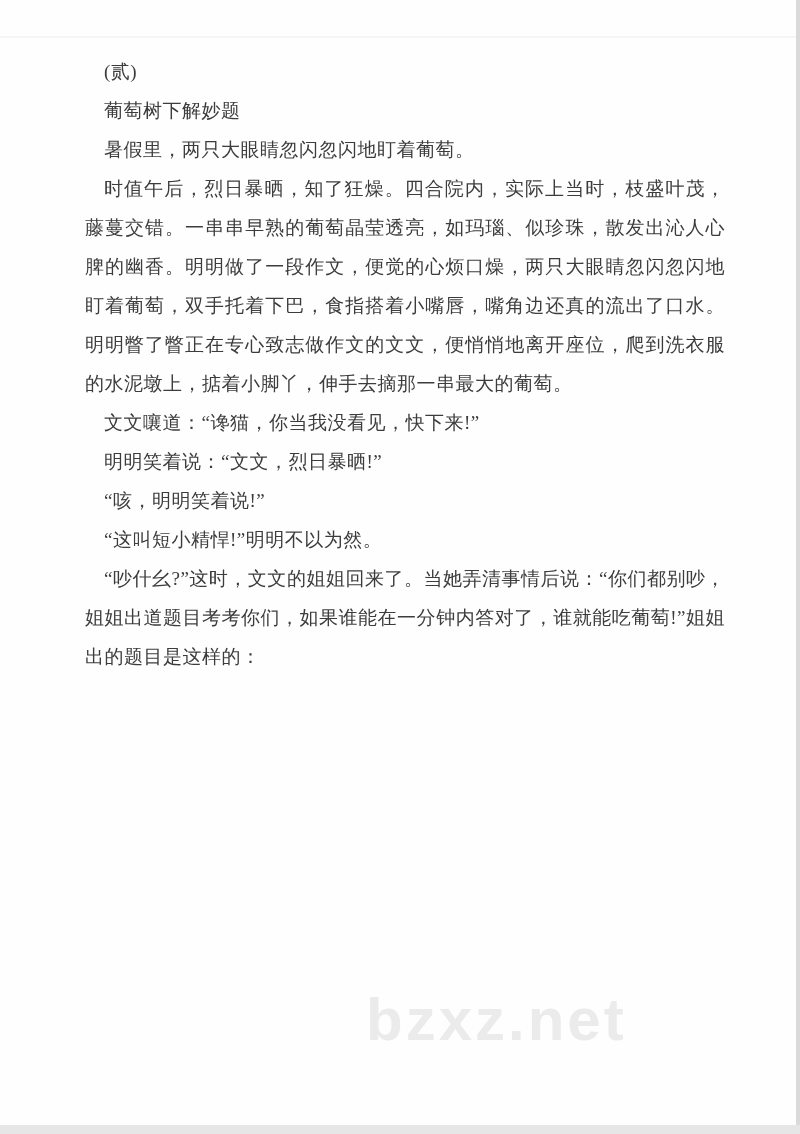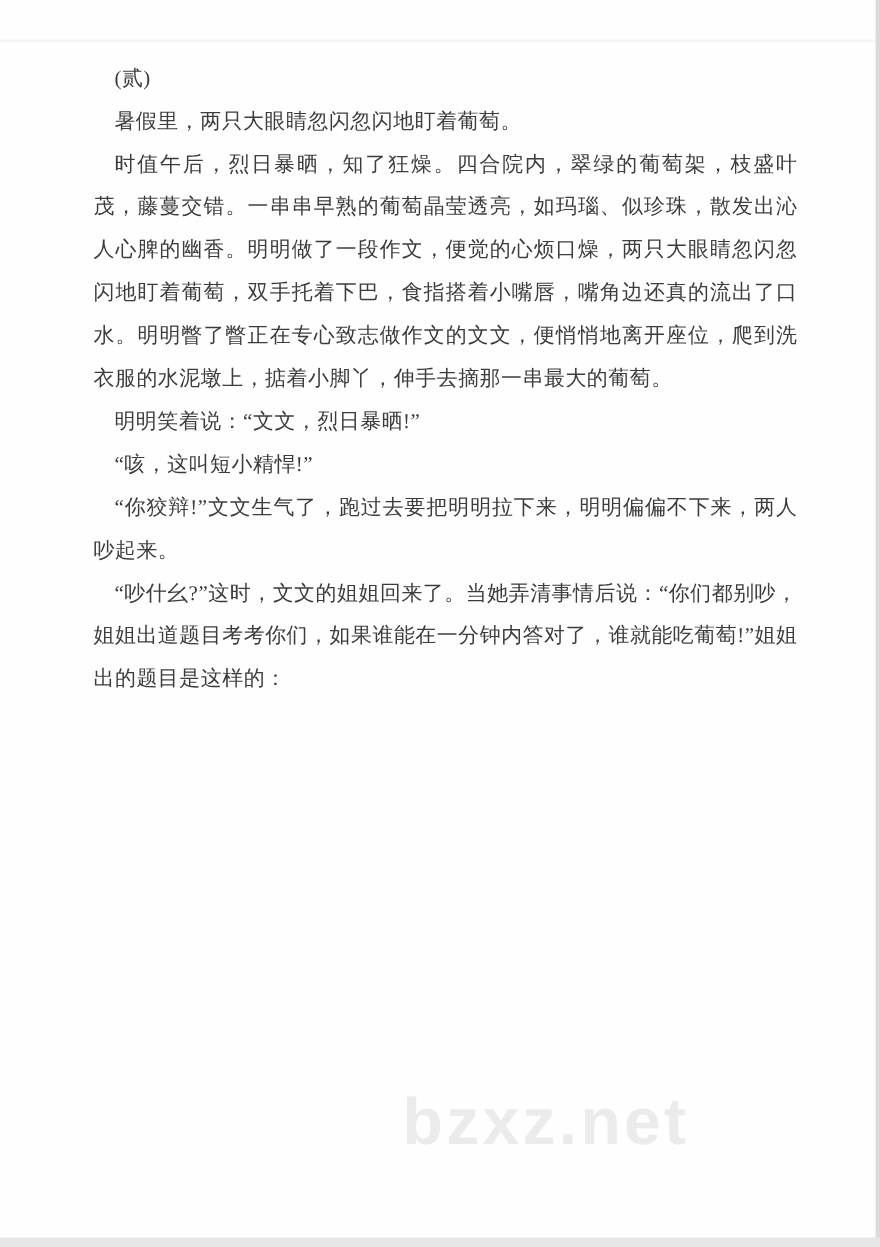--- a/index.html
+++ b/index.html
@@ -84,6 +84,7 @@
 
   <div class="content">
     <p>(贰)</p>
+    <p>葡萄树下解妙题</p>
     <p>暑假里，两只大眼睛忽闪忽闪地盯着葡萄。</p>
     <p>时值午后，烈日暴晒，知了狂燥。四合院内，翠绿的葡萄架，枝盛叶茂，藤蔓交错。一串串早熟的葡萄晶莹透亮，如玛瑙、似珍珠，散发出沁人心脾的幽香。明明做了一段作文，便觉的心烦口燥，两只大眼睛忽闪忽闪地盯着葡萄，双手托着下巴，食指搭着小嘴唇，嘴角边还真的流出了口水。明明瞥了瞥正在专心致志做作文的文文，便悄悄地离开座位，爬到洗衣服的水泥墩上，掂着小脚丫，伸手去摘那一串最大的葡萄。</p>
     <p>明明笑着说：“文文，烈日暴晒!”</p>

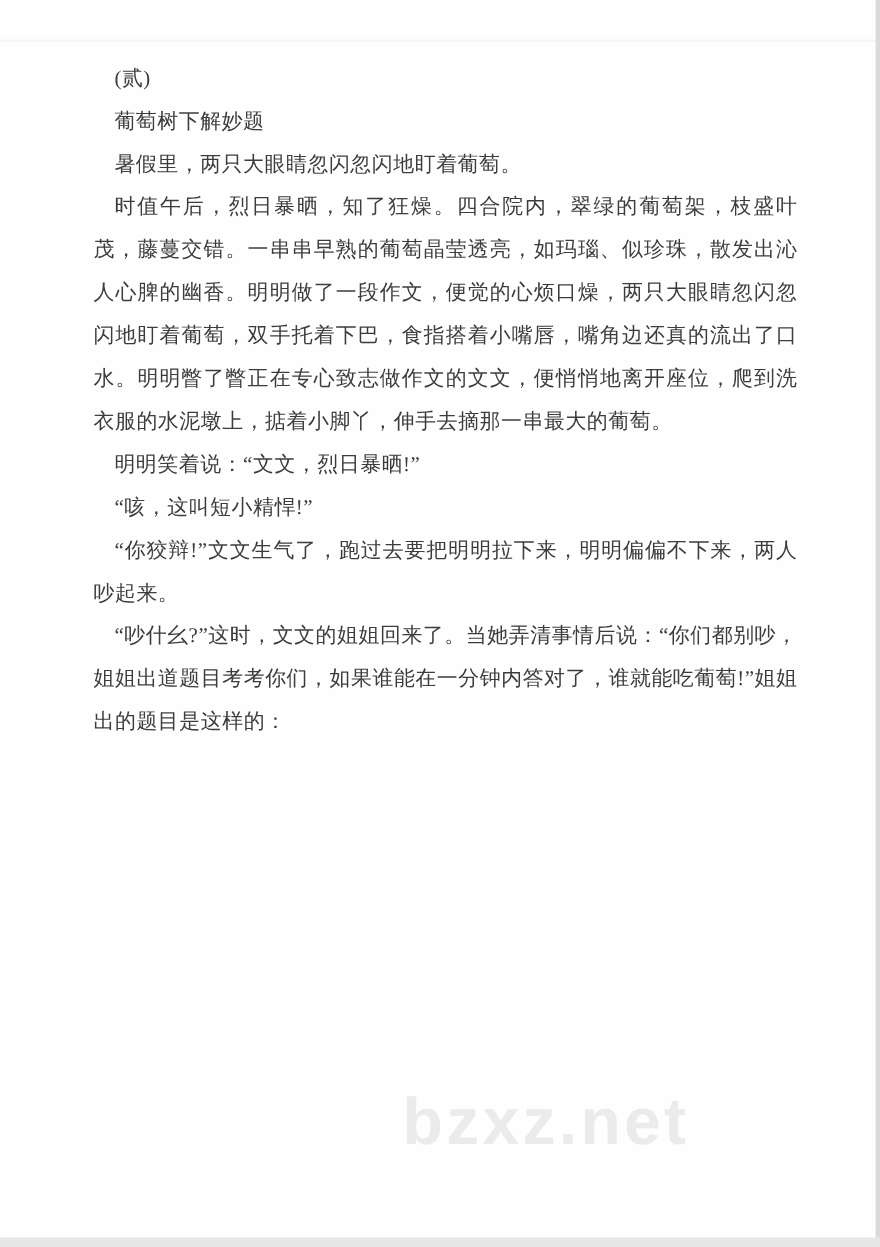--- a/index.html
+++ b/index.html
@@ -86,7 +86,7 @@
     <p>(贰)</p>
     <p>葡萄树下解妙题</p>
     <p>暑假里，两只大眼睛忽闪忽闪地盯着葡萄。</p>
-    <p>时值午后，烈日暴晒，知了狂燥。四合院内，翠绿的葡萄架，枝盛叶茂，藤蔓交错。一串串早熟的葡萄晶莹透亮，如玛瑙、似珍珠，散发出沁人心脾的幽香。明明做了一段作文，便觉的心烦口燥，两只大眼睛忽闪忽闪地盯着葡萄，双手托着下巴，食指搭着小嘴唇，嘴角边还真的流出了口水。明明瞥了瞥正在专心致志做作文的文文，便悄悄地离开座位，爬到洗衣服的水泥墩上，掂着小脚丫，伸手去摘那一串最大的葡萄。</p>
+    <p>时值午后，烈日暴晒，知了狂燥。四合院内，实际上当时，枝盛叶茂，藤蔓交错。一串串早熟的葡萄晶莹透亮，如玛瑙、似珍珠，散发出沁人心脾的幽香。明明做了一段作文，便觉的心烦口燥，两只大眼睛忽闪忽闪地盯着葡萄，双手托着下巴，食指搭着小嘴唇，嘴角边还真的流出了口水。明明瞥了瞥正在专心致志做作文的文文，便悄悄地离开座位，爬到洗衣服的水泥墩上，掂着小脚丫，伸手去摘那一串最大的葡萄。</p>
     <p>明明笑着说：“文文，烈日暴晒!”</p>
     <p>“咳，这叫短小精悍!”</p>
     <p>“你狡辩!”文文生气了，跑过去要把明明拉下来，明明偏偏不下来，两人吵起来。</p>

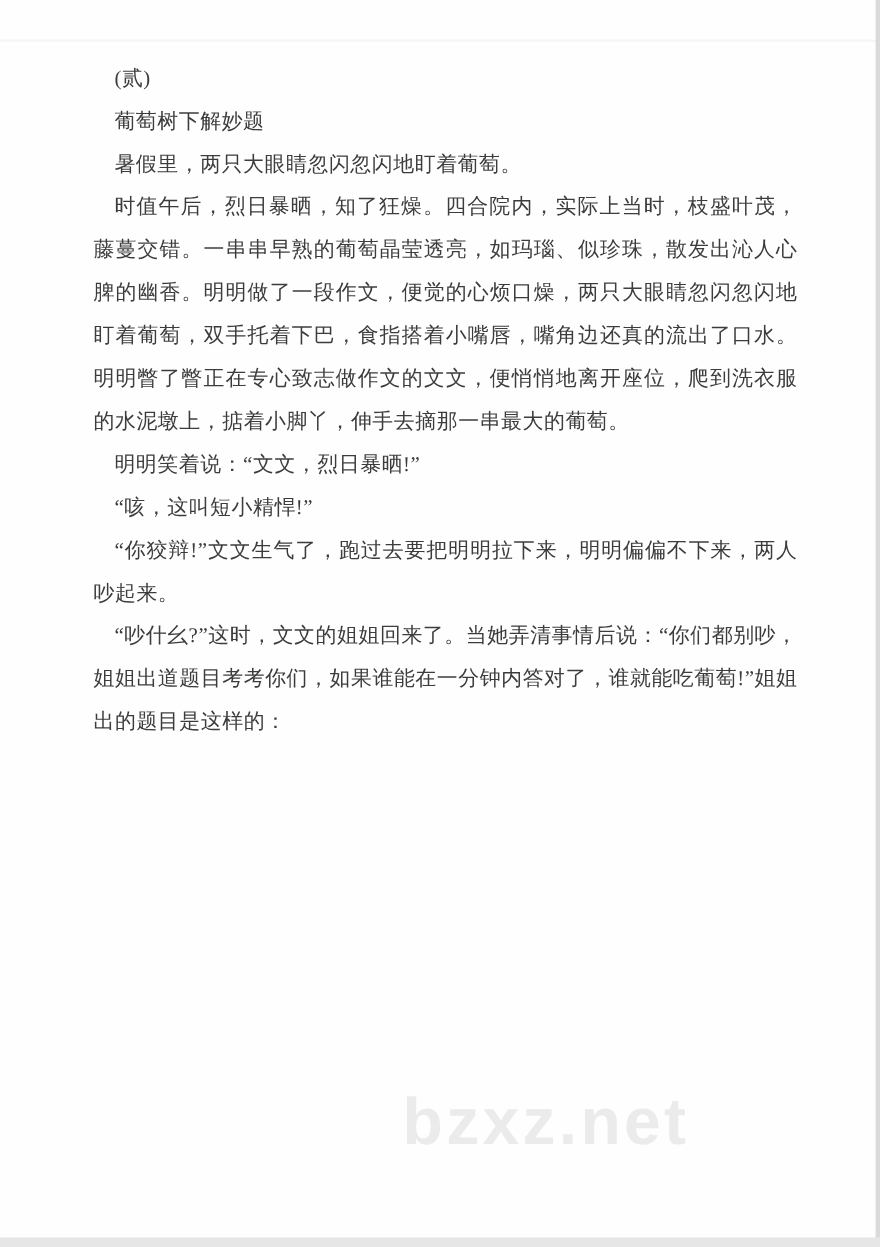--- a/index.html
+++ b/index.html
@@ -87,6 +87,7 @@
     <p>葡萄树下解妙题</p>
     <p>暑假里，两只大眼睛忽闪忽闪地盯着葡萄。</p>
     <p>时值午后，烈日暴晒，知了狂燥。四合院内，实际上当时，枝盛叶茂，藤蔓交错。一串串早熟的葡萄晶莹透亮，如玛瑙、似珍珠，散发出沁人心脾的幽香。明明做了一段作文，便觉的心烦口燥，两只大眼睛忽闪忽闪地盯着葡萄，双手托着下巴，食指搭着小嘴唇，嘴角边还真的流出了口水。明明瞥了瞥正在专心致志做作文的文文，便悄悄地离开座位，爬到洗衣服的水泥墩上，掂着小脚丫，伸手去摘那一串最大的葡萄。</p>
+    <p>文文嚷道：“谗猫，你当我没看见，快下来!”</p>
     <p>明明笑着说：“文文，烈日暴晒!”</p>
     <p>“咳，这叫短小精悍!”</p>
     <p>“你狡辩!”文文生气了，跑过去要把明明拉下来，明明偏偏不下来，两人吵起来。</p>

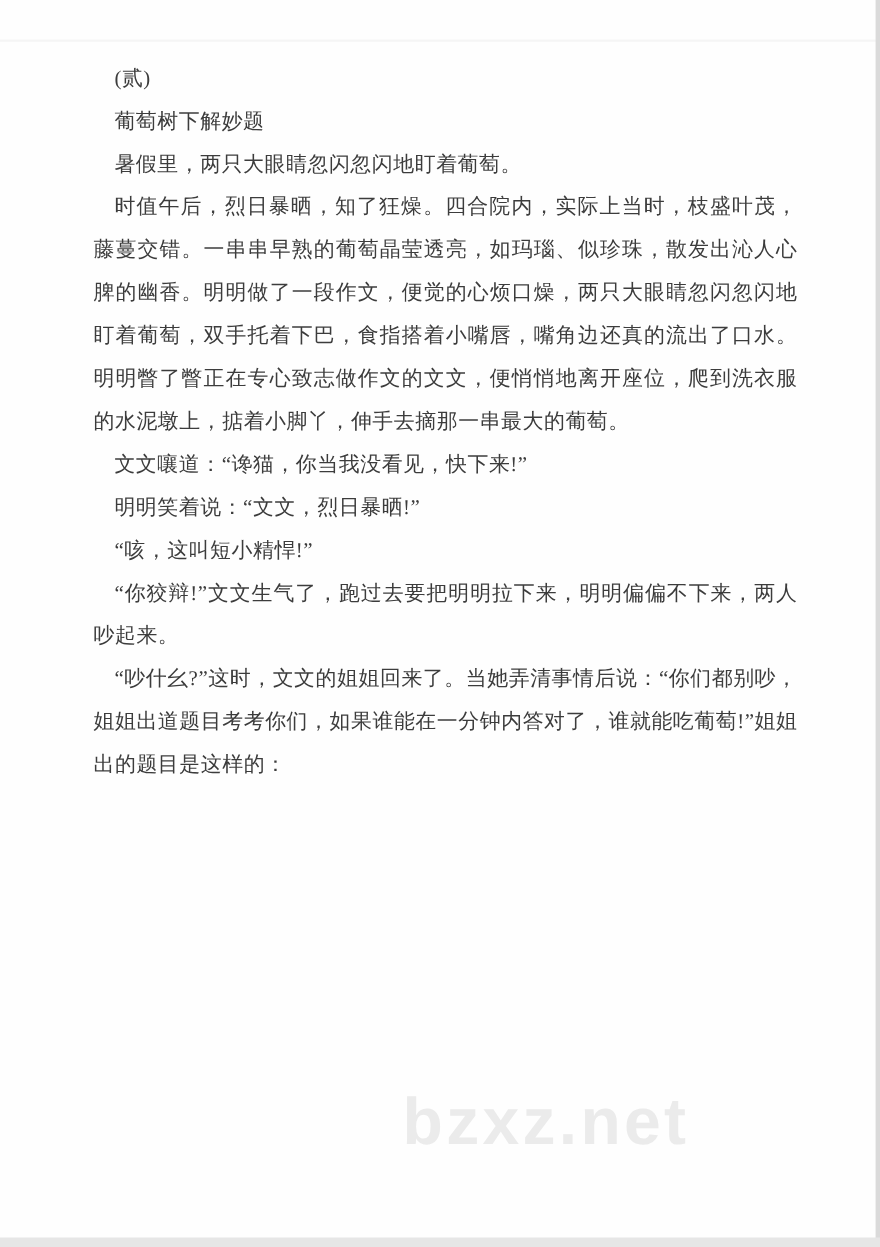--- a/index.html
+++ b/index.html
@@ -89,7 +89,7 @@
     <p>时值午后，烈日暴晒，知了狂燥。四合院内，实际上当时，枝盛叶茂，藤蔓交错。一串串早熟的葡萄晶莹透亮，如玛瑙、似珍珠，散发出沁人心脾的幽香。明明做了一段作文，便觉的心烦口燥，两只大眼睛忽闪忽闪地盯着葡萄，双手托着下巴，食指搭着小嘴唇，嘴角边还真的流出了口水。明明瞥了瞥正在专心致志做作文的文文，便悄悄地离开座位，爬到洗衣服的水泥墩上，掂着小脚丫，伸手去摘那一串最大的葡萄。</p>
     <p>文文嚷道：“谗猫，你当我没看见，快下来!”</p>
     <p>明明笑着说：“文文，烈日暴晒!”</p>
-    <p>“咳，这叫短小精悍!”</p>
+    <p>“咳，明明笑着说!”</p>
     <p>“你狡辩!”文文生气了，跑过去要把明明拉下来，明明偏偏不下来，两人吵起来。</p>
     <p>“吵什幺?”这时，文文的姐姐回来了。当她弄清事情后说：“你们都别吵，姐姐出道题目考考你们，如果谁能在一分钟内答对了，谁就能吃葡萄!”姐姐出的题目是这样的：</p>
   </div>

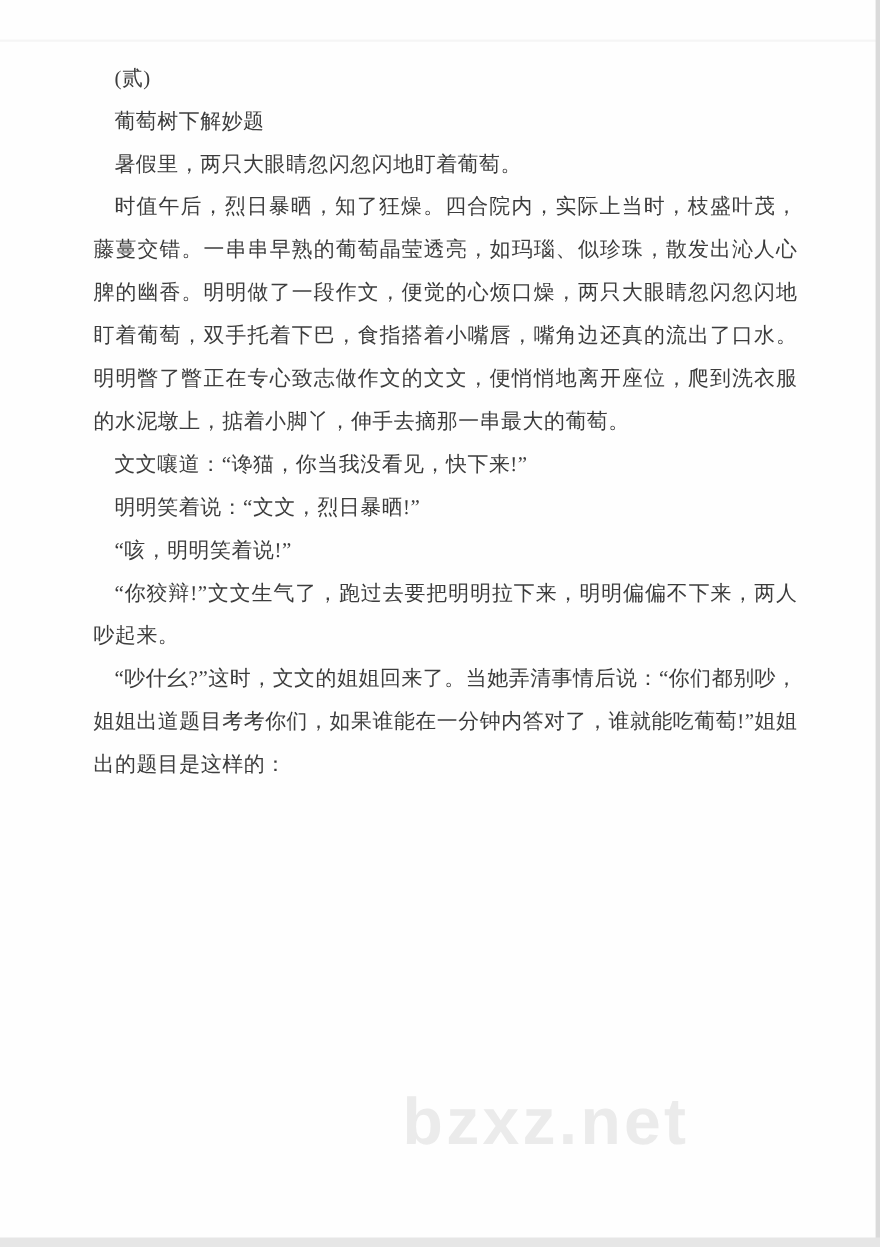--- a/index.html
+++ b/index.html
@@ -90,6 +90,7 @@
     <p>文文嚷道：“谗猫，你当我没看见，快下来!”</p>
     <p>明明笑着说：“文文，烈日暴晒!”</p>
     <p>“咳，明明笑着说!”</p>
+    <p>“这叫短小精悍!”明明不以为然。</p>
     <p>“你狡辩!”文文生气了，跑过去要把明明拉下来，明明偏偏不下来，两人吵起来。</p>
     <p>“吵什幺?”这时，文文的姐姐回来了。当她弄清事情后说：“你们都别吵，姐姐出道题目考考你们，如果谁能在一分钟内答对了，谁就能吃葡萄!”姐姐出的题目是这样的：</p>
   </div>

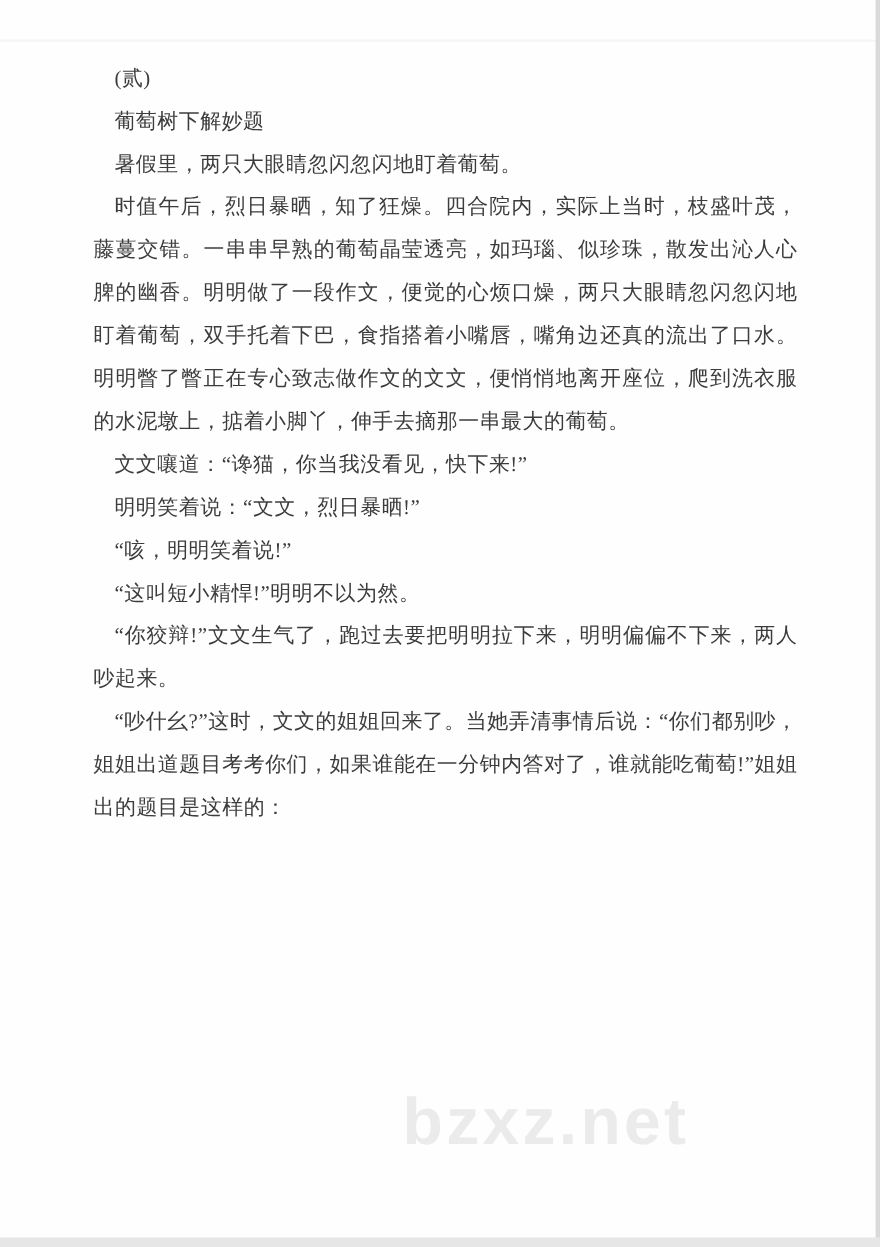--- a/index.html
+++ b/index.html
@@ -91,7 +91,6 @@
     <p>明明笑着说：“文文，烈日暴晒!”</p>
     <p>“咳，明明笑着说!”</p>
     <p>“这叫短小精悍!”明明不以为然。</p>
-    <p>“你狡辩!”文文生气了，跑过去要把明明拉下来，明明偏偏不下来，两人吵起来。</p>
     <p>“吵什幺?”这时，文文的姐姐回来了。当她弄清事情后说：“你们都别吵，姐姐出道题目考考你们，如果谁能在一分钟内答对了，谁就能吃葡萄!”姐姐出的题目是这样的：</p>
   </div>
 

